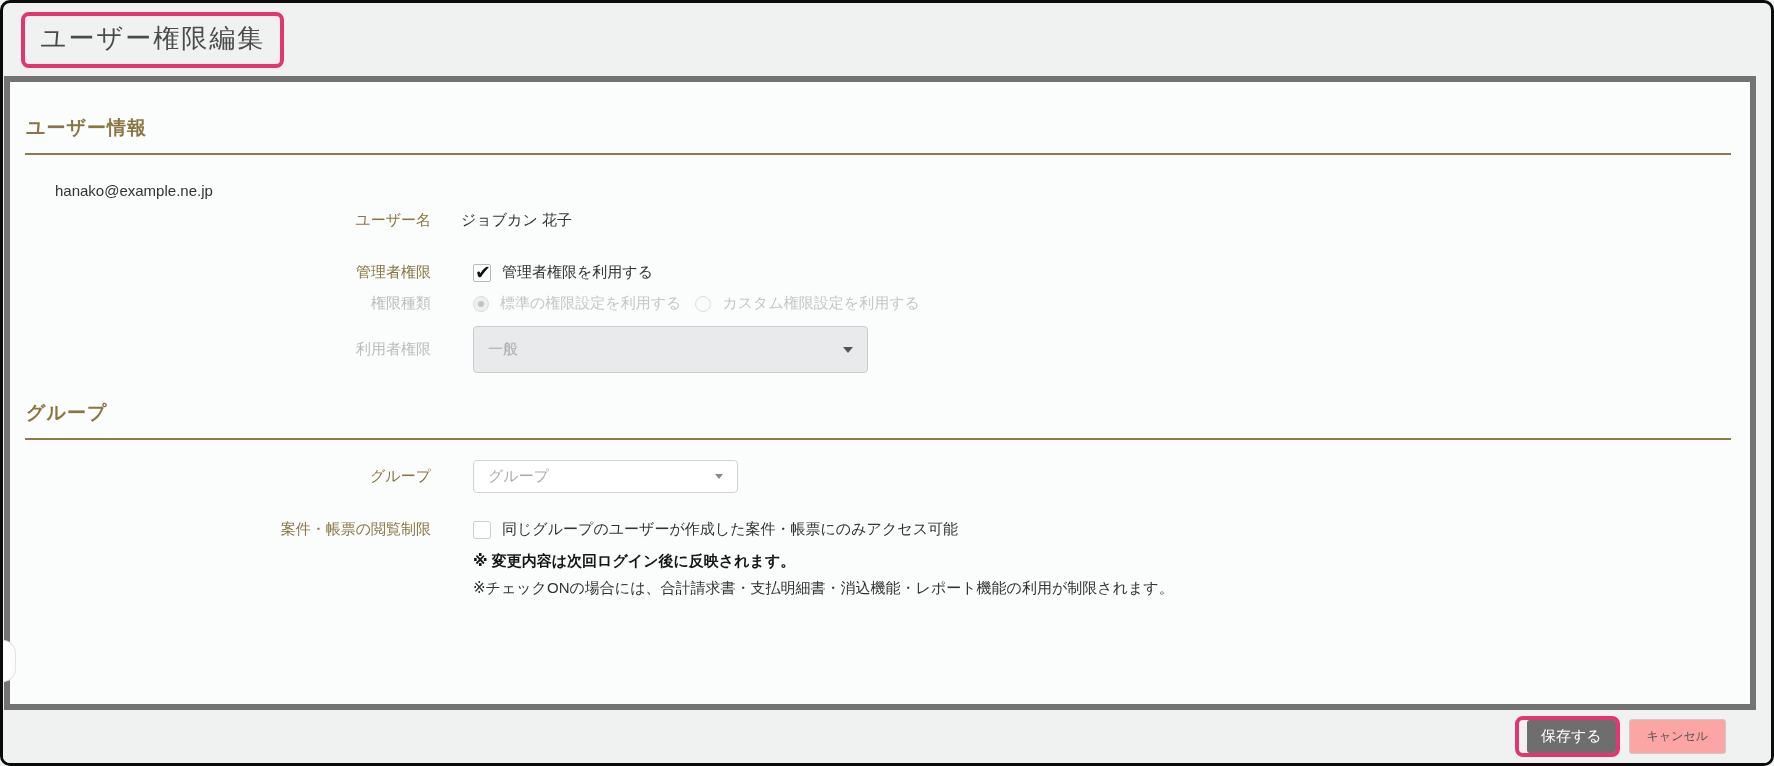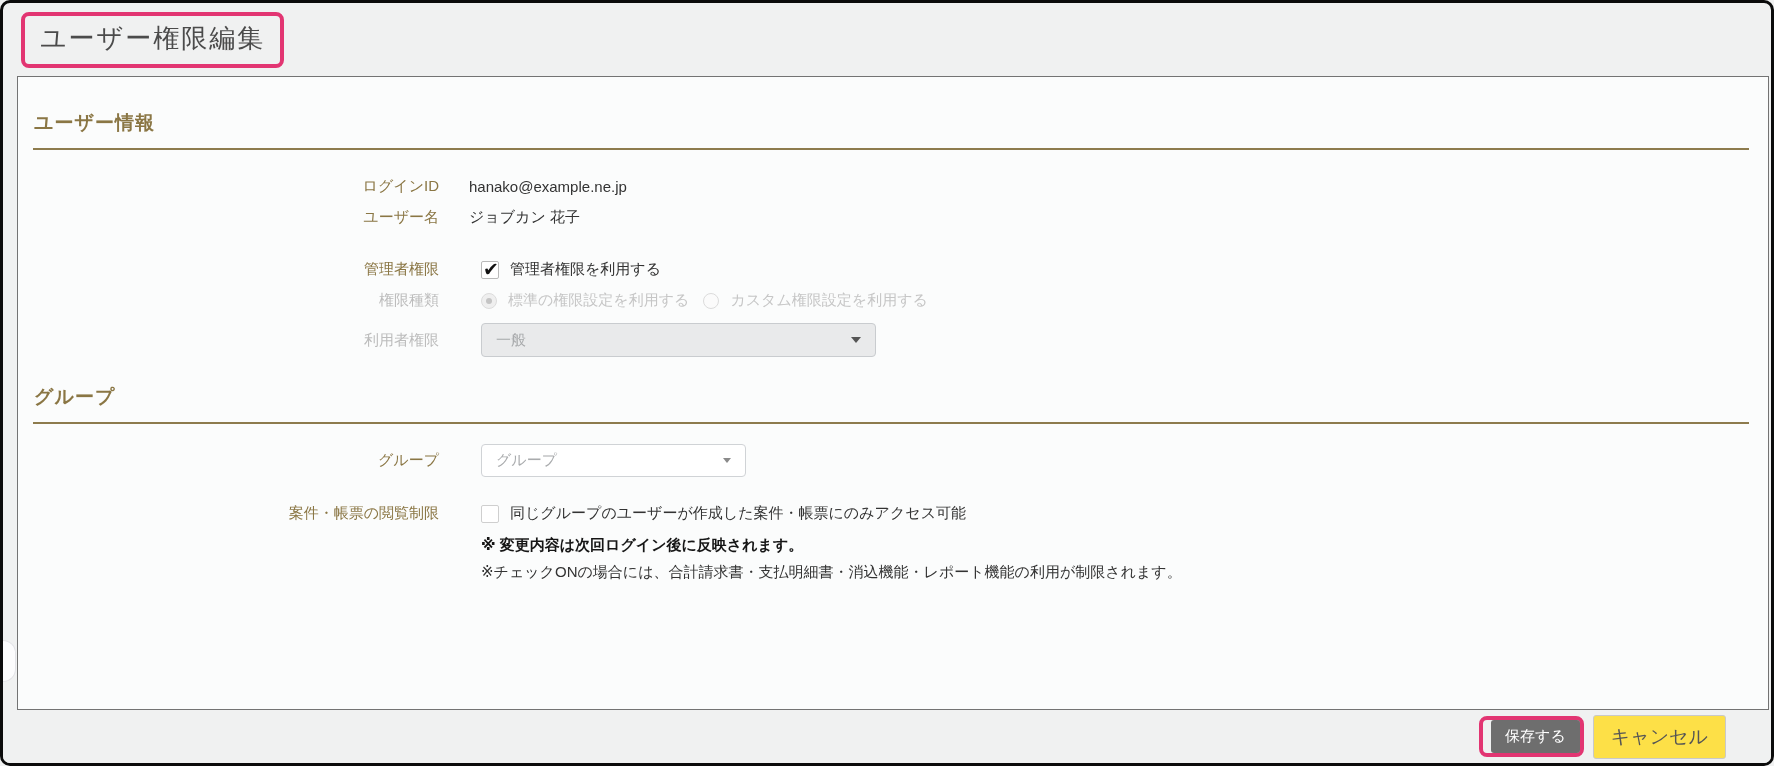--- a/index.html
+++ b/index.html
@@ -28,10 +28,10 @@
 
   
   .card {
-    position: absolute; left: 14px; top: 73px;
+    position: absolute; left: 1px; top: 73px;
     width: 1752px; height: 634px;
     background: #fbfcfc;
-    border: 1px solid #737373;
+    border: 6px solid #737373;
     padding: 0 19px 0 15px;
   }
 

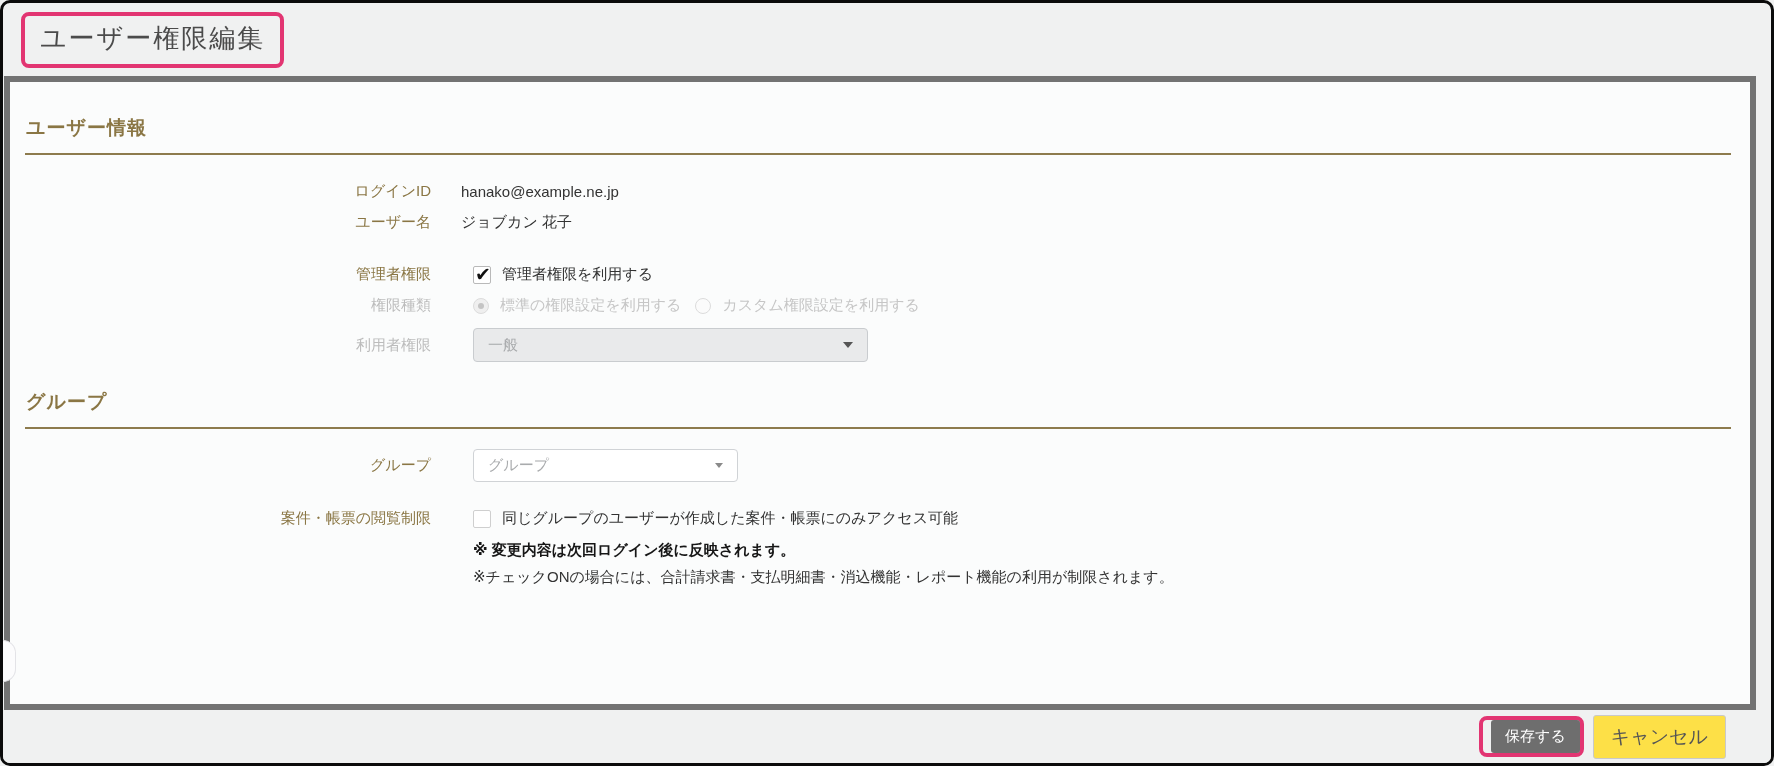--- a/index.html
+++ b/index.html
@@ -153,7 +153,6 @@
   <h2 class="section-h" id="sec-user-info">ユーザー情報</h2>
 
   <div class="row mt27">
-    <div class="lbl">ログインID</div>
     <div class="ctl val">hanako@example.ne.jp</div>
   </div>
 

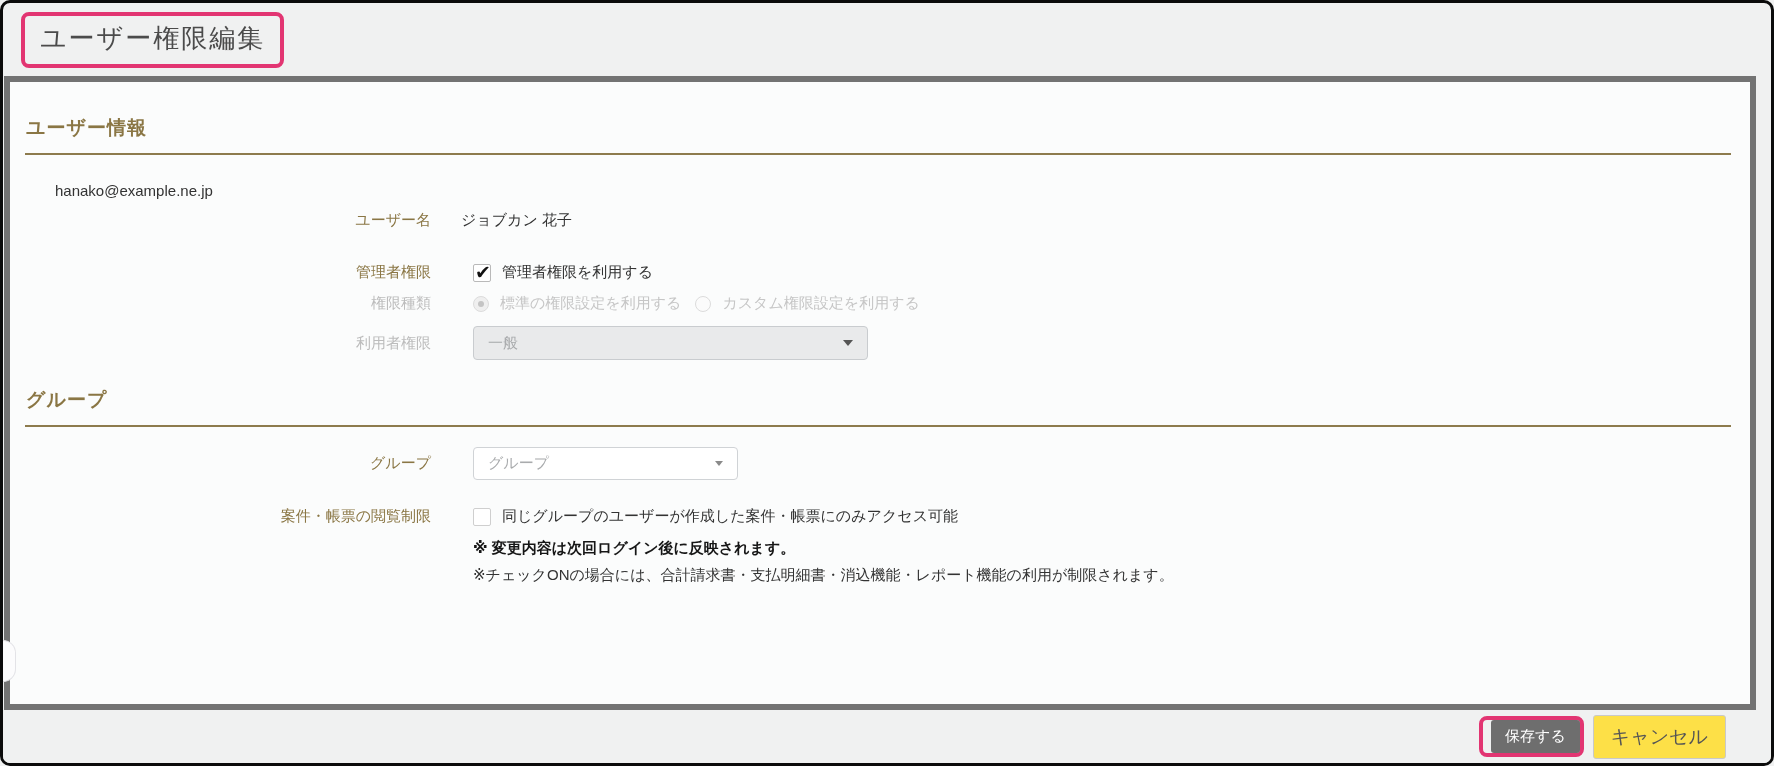--- a/index.html
+++ b/index.html
@@ -83,7 +83,7 @@
 
   
   .select {
-    height: 34px;
+    height: 47px;
     border: 1px solid #c9cccf; border-radius: 4px;
     display: flex; align-items: center;
     padding: 0 30px 0 14px; position: relative; font-size: 15px;

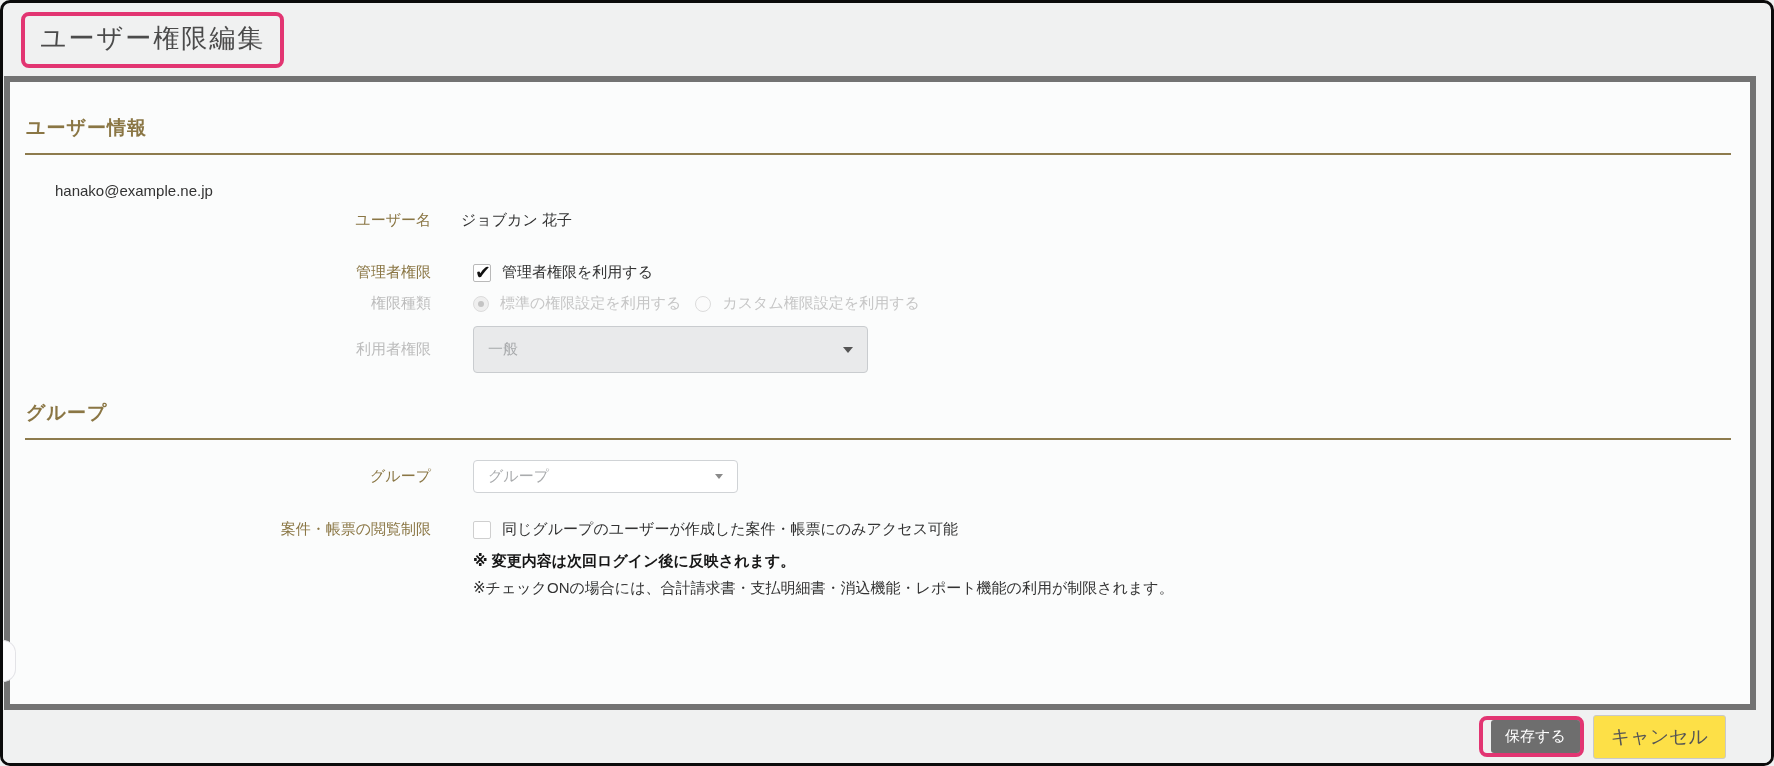--- a/index.html
+++ b/index.html
@@ -127,9 +127,9 @@
     padding: 7px 14px; font-size: 15px; font-family: inherit; cursor: pointer; margin-left: 8px;
   }
   .btn-cancel {
-    background: #fde047; color: #555;
+    background: #fca5a5; color: #555;
     border: 1px solid #c9c9c9; border-radius: 3px;
-    padding: 8px 17px; font-size: 19px; font-family: inherit; cursor: pointer;
+    padding: 8px 17px; font-size: 12px; font-family: inherit; cursor: pointer;
   }
 
   

